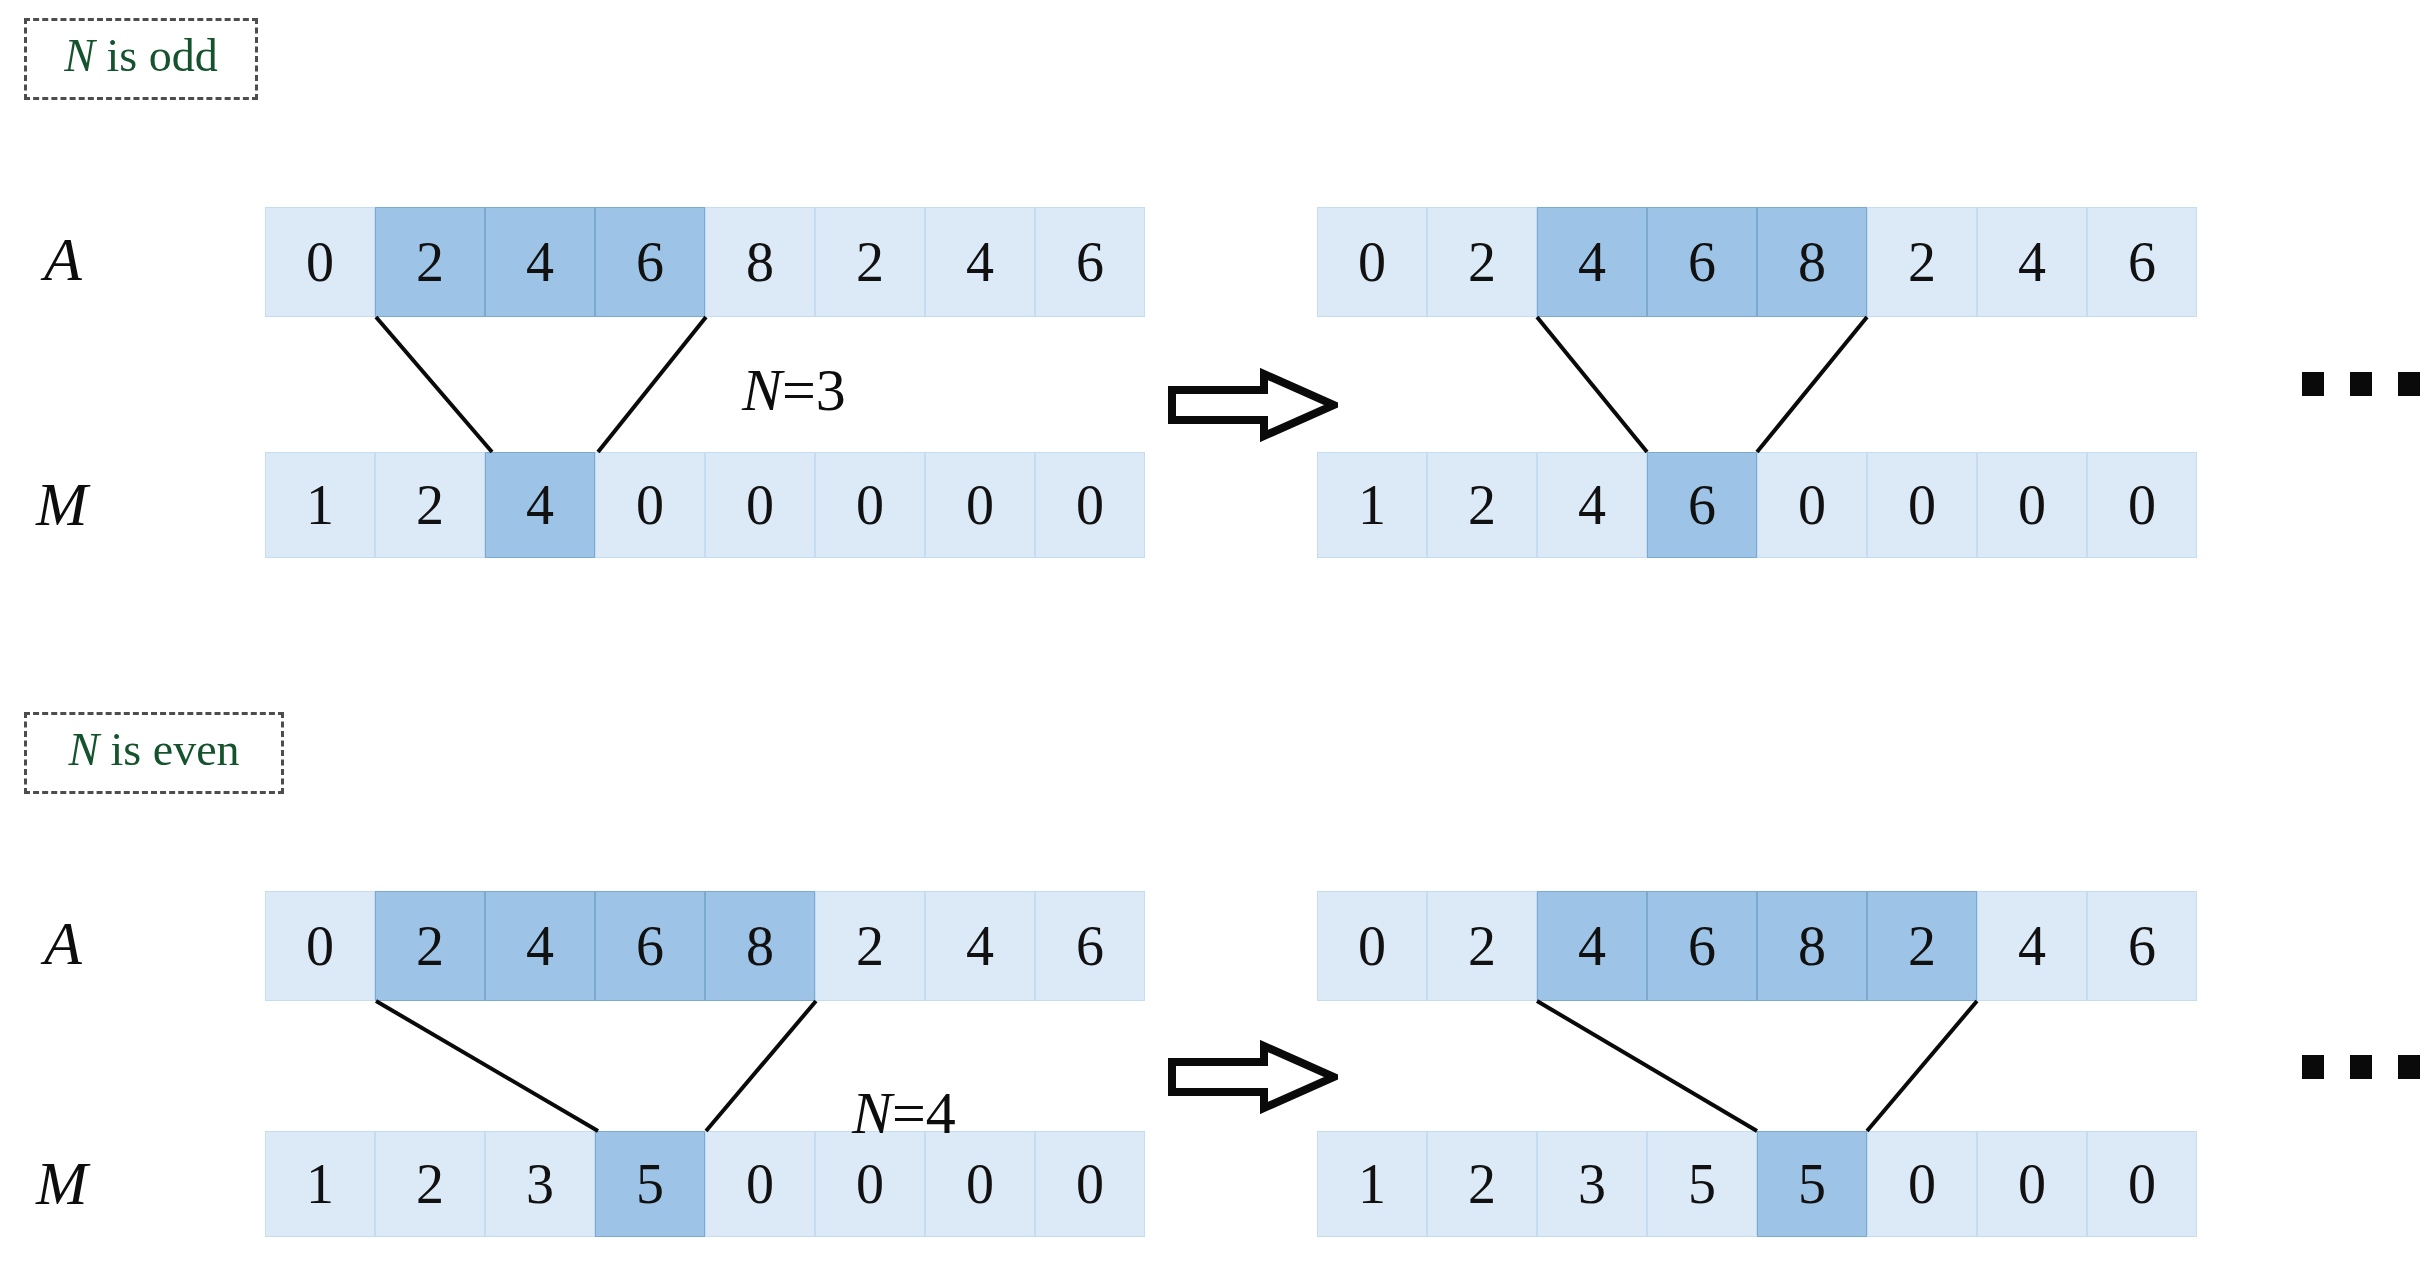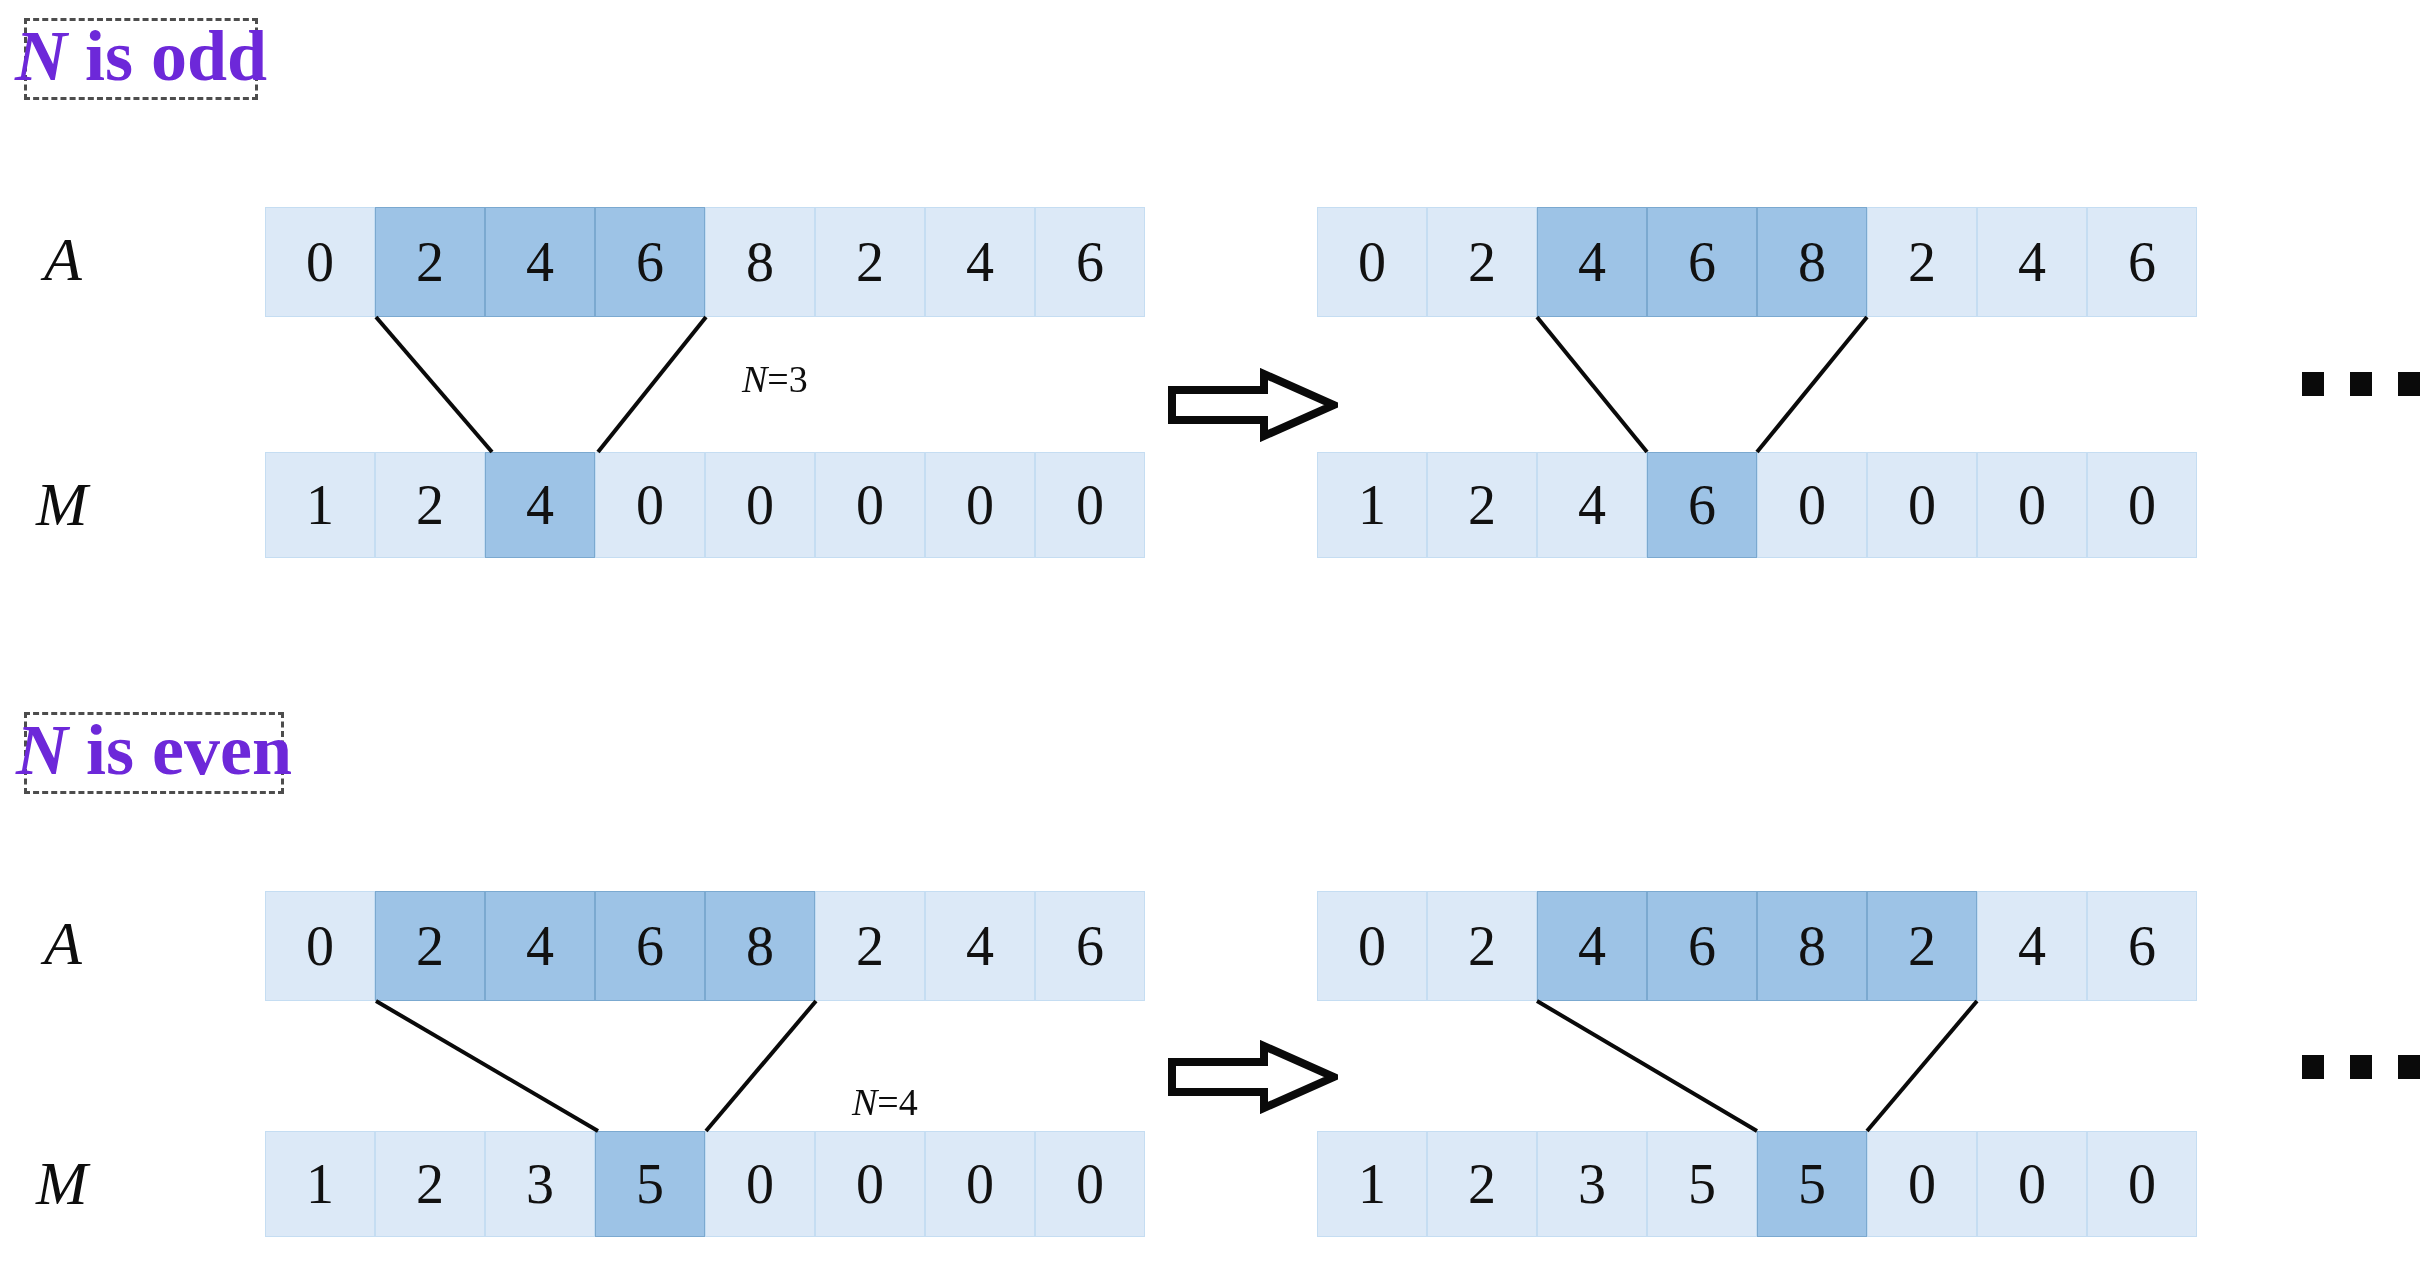--- a/index.html
+++ b/index.html
@@ -12,7 +12,7 @@
   .sec-label{position:absolute;border:3px dashed #4d4d4d;background:#ffffff;
              display:flex;align-items:center;justify-content:center;
              padding:2px 16px 8px 16px;white-space:nowrap;}
-  .sec-label .txt{font-size:72px;line-height:1;color:#6d28d9;font-weight:bold;}
+  .sec-label .txt{font-size:46px;line-height:1;color:#14532d;}
   .sec-label .ital{font-style:italic;}
 
   

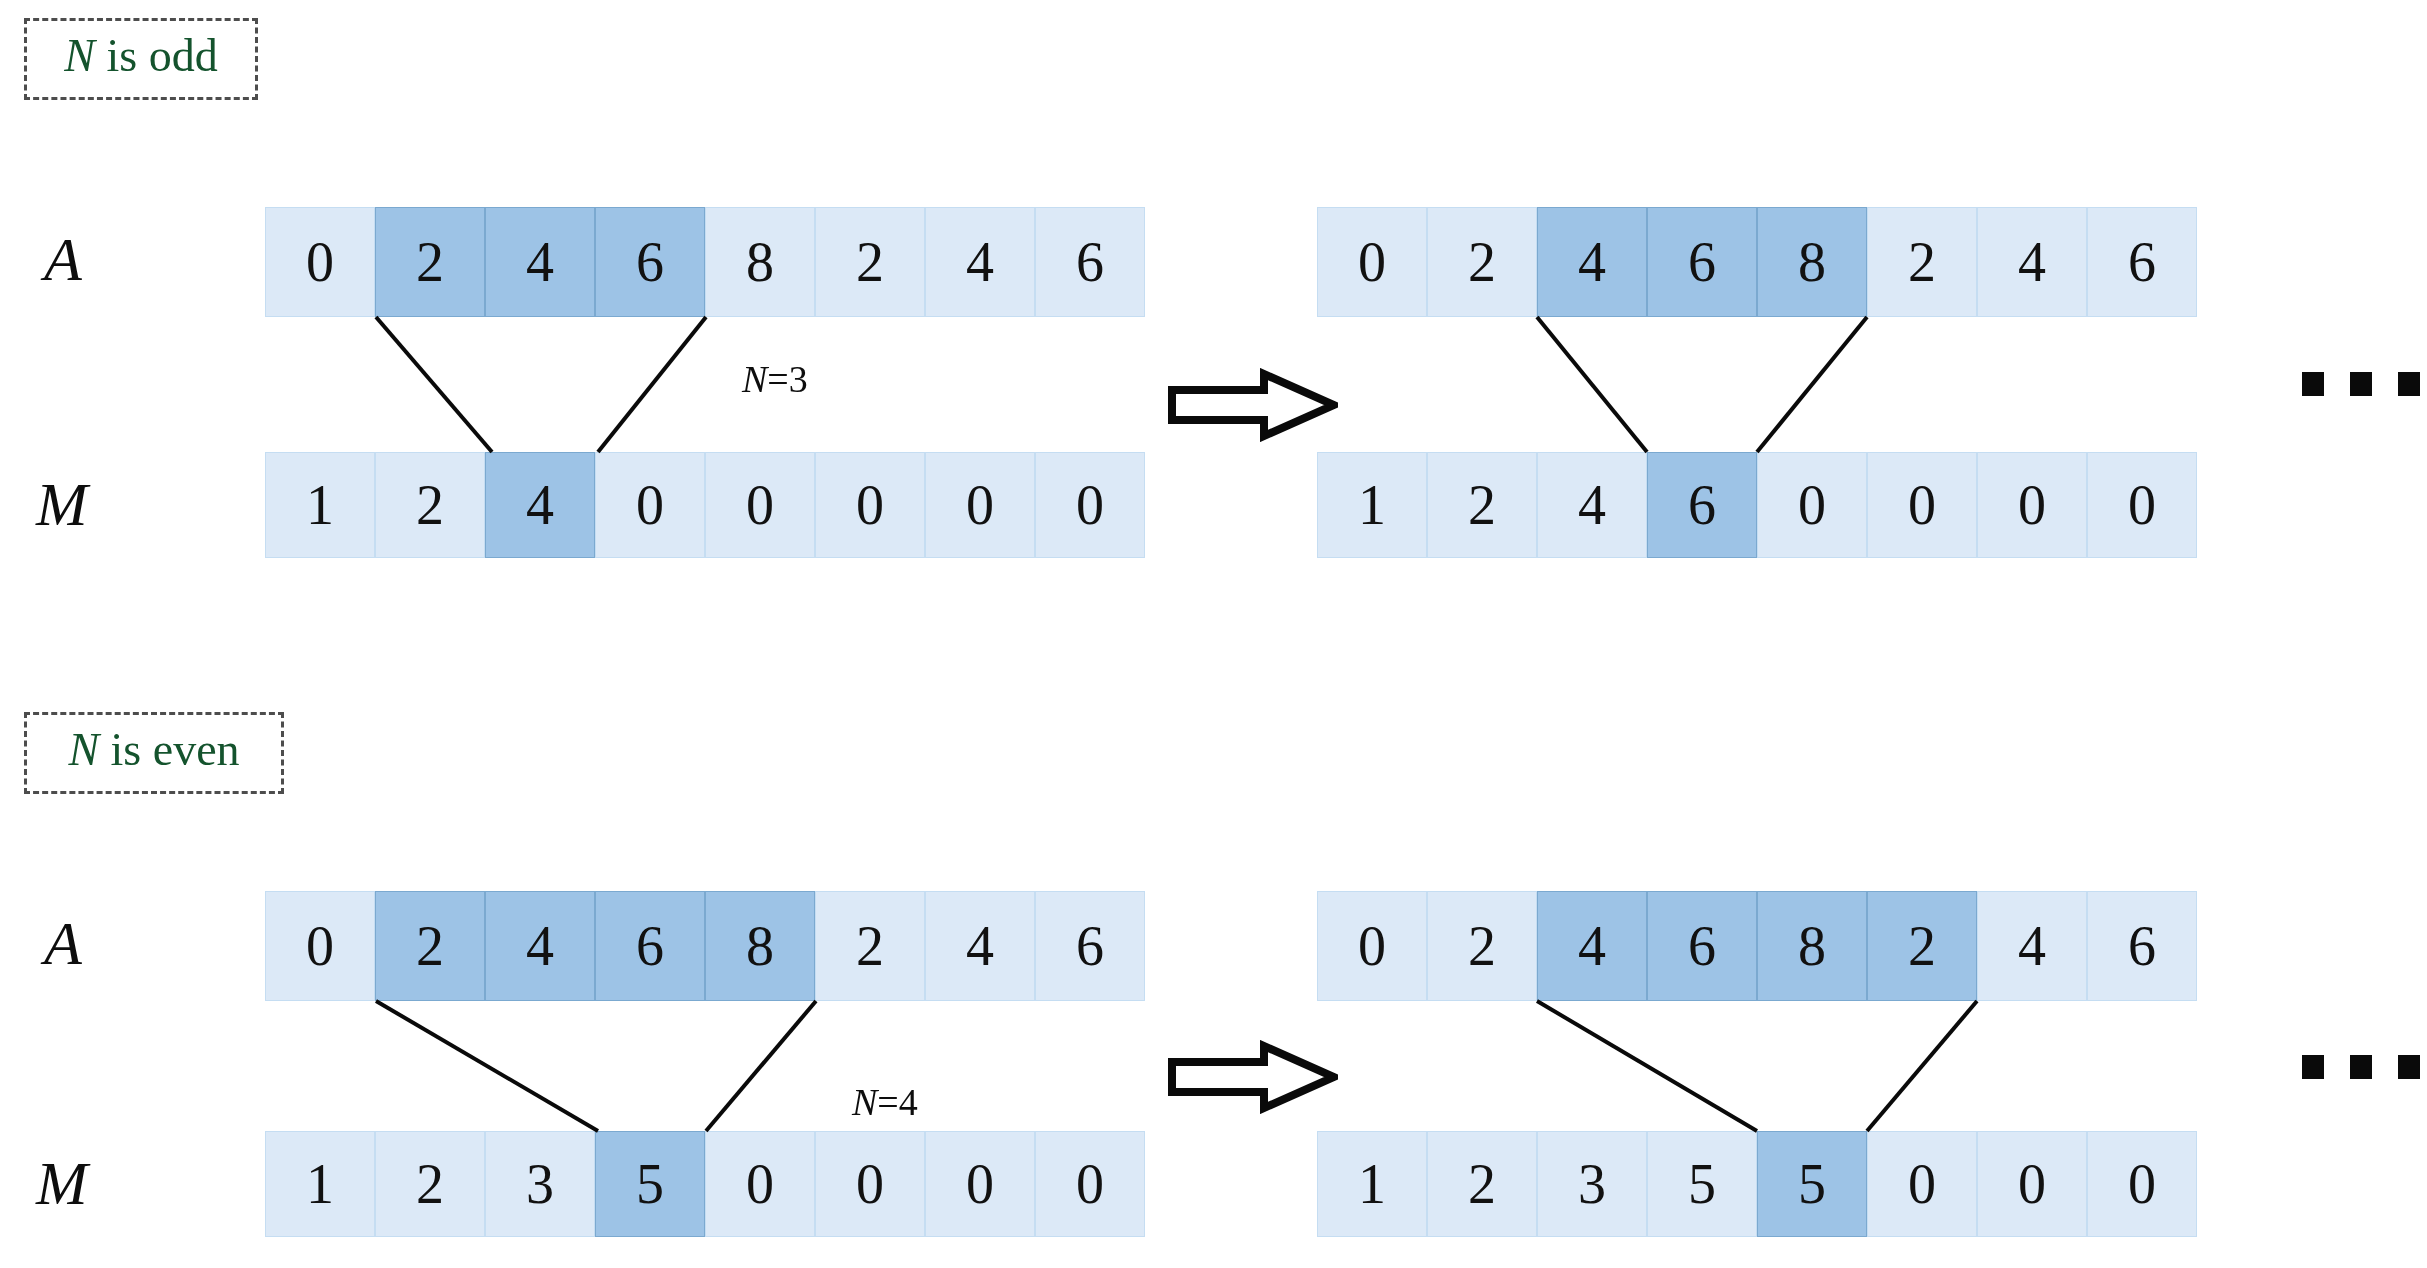--- a/index.html
+++ b/index.html
@@ -27,7 +27,7 @@
   .cell.dark{background:#9dc3e6;border:1px solid #7ba9d0;}
 
   
-  .ncap{position:absolute;font-size:38px;color:#0d0d0d;line-height:1;white-space:nowrap;}
+  .ncap{position:absolute;font-size:60px;color:#0d0d0d;line-height:1;white-space:nowrap;}
   .ncap .ital{font-style:italic;}
 
   

